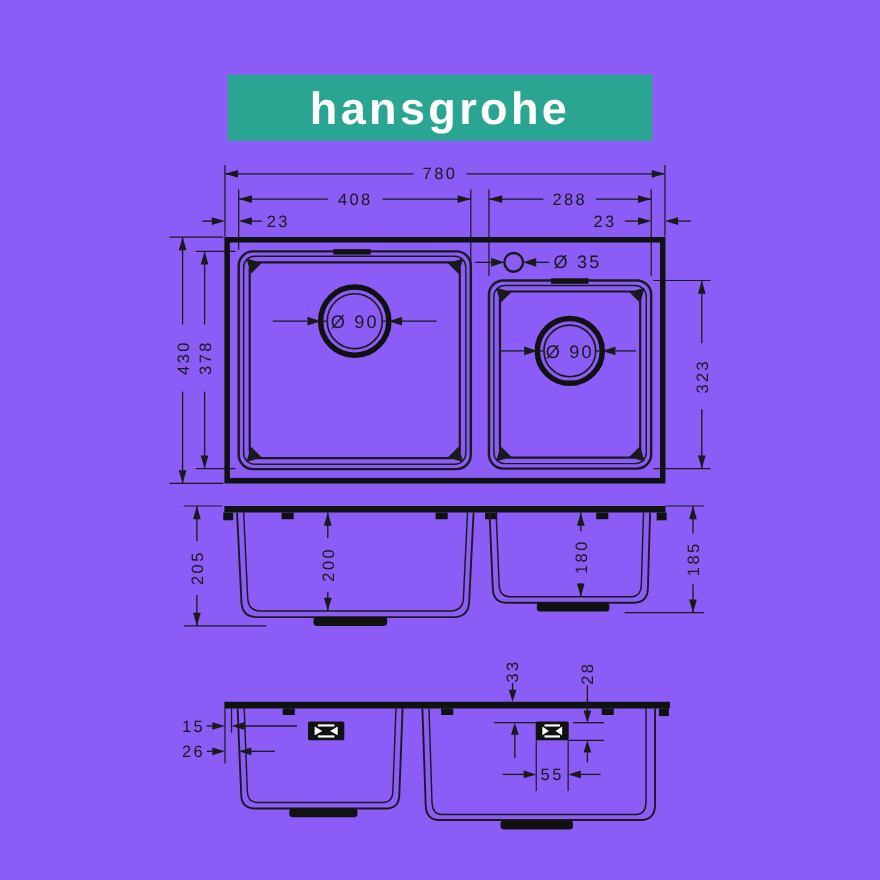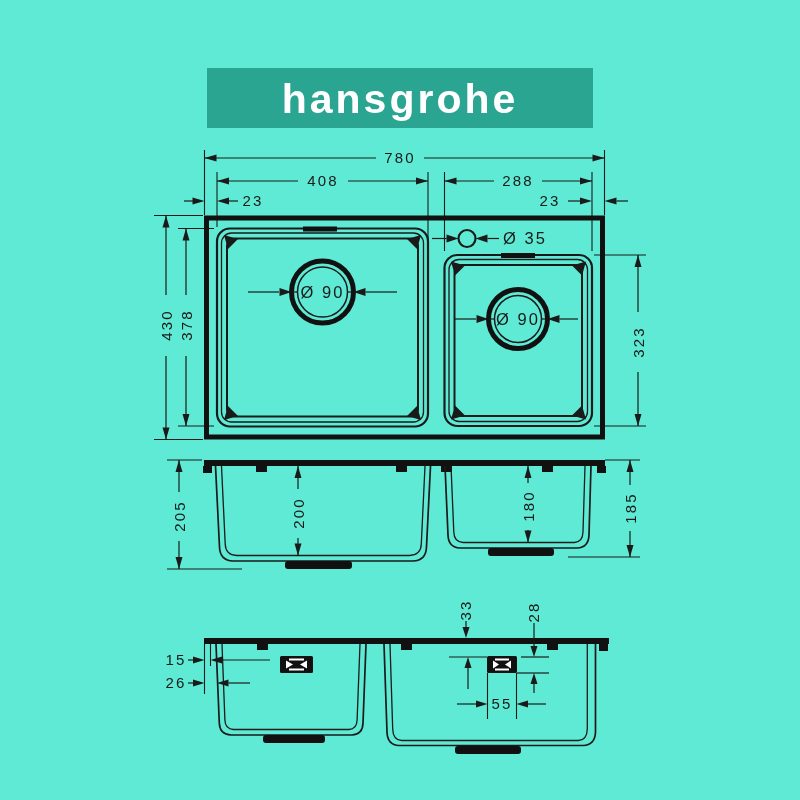--- a/index.html
+++ b/index.html
@@ -3,7 +3,7 @@
 <meta charset="utf-8">
 <style>
   html,body { margin:0; padding:0; background:#ffffff; }
-  #canvas { position:relative; width:800px; height:800px; background:#5eead4;
+  #canvas { position:relative; width:800px; height:800px; background:#8b5cf6;
             font-family:"Liberation Sans", sans-serif; }
   svg { display:block; }
   .ln    { stroke:#1a1a1a; stroke-width:1.2; fill:none; }

